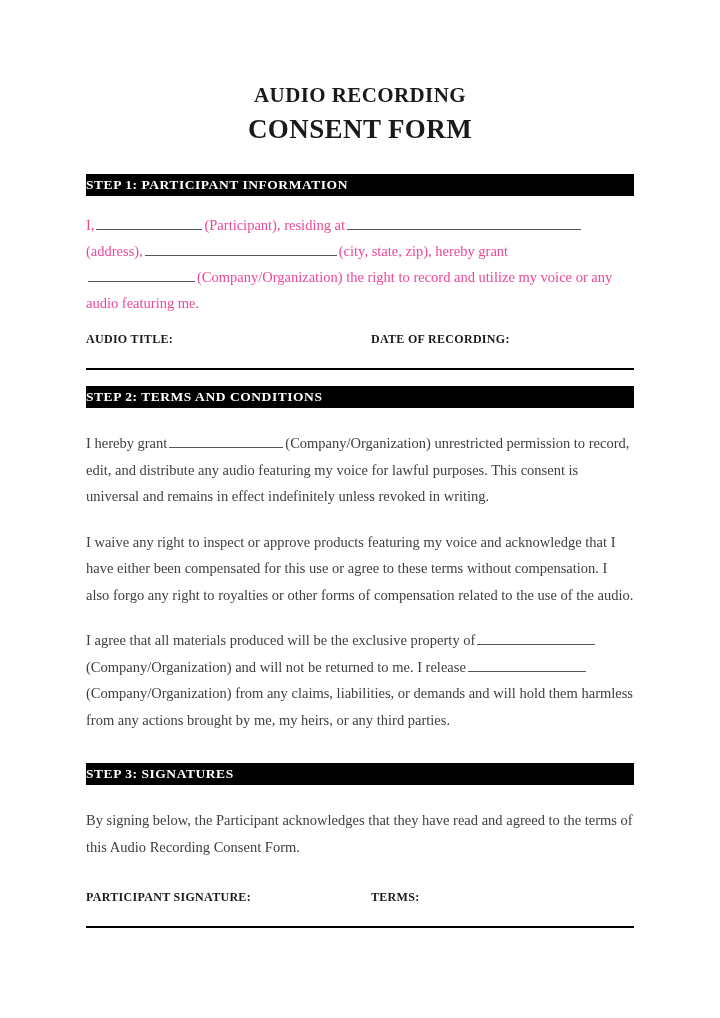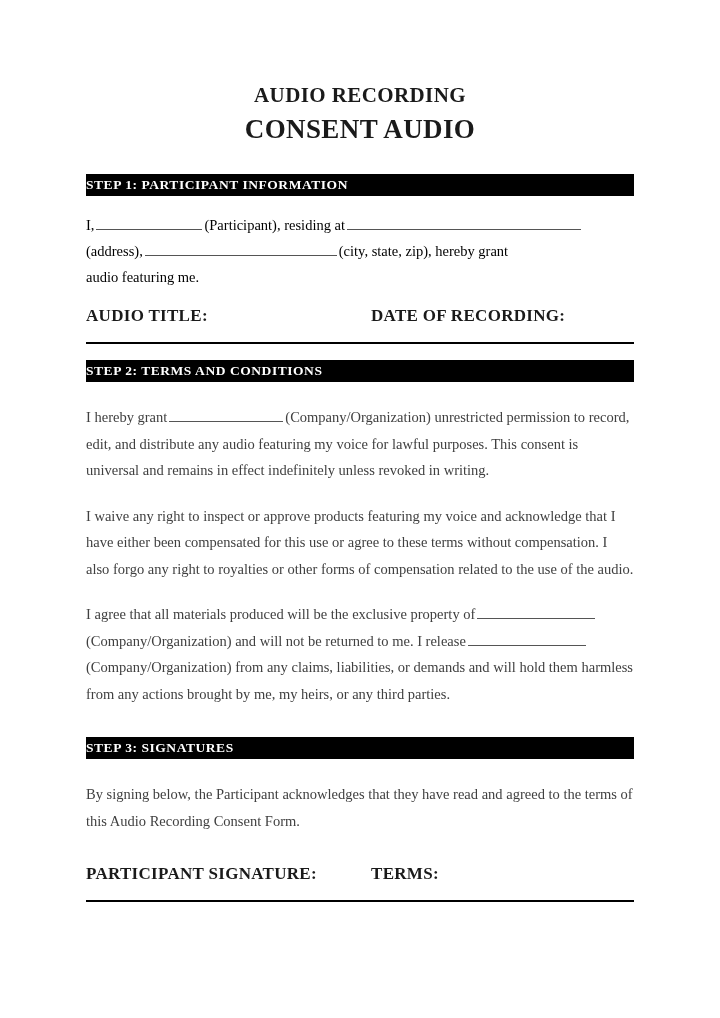--- a/index.html
+++ b/index.html
@@ -126,7 +126,7 @@
 
     <div class="title-block">
       <div class="title-line1">AUDIO RECORDING</div>
-      <div class="title-line2">CONSENT AUDIO</div>
+      <div class="title-line2">CONSENT FORM</div>
     </div>
 
     <div class="bar-gap-1"></div>

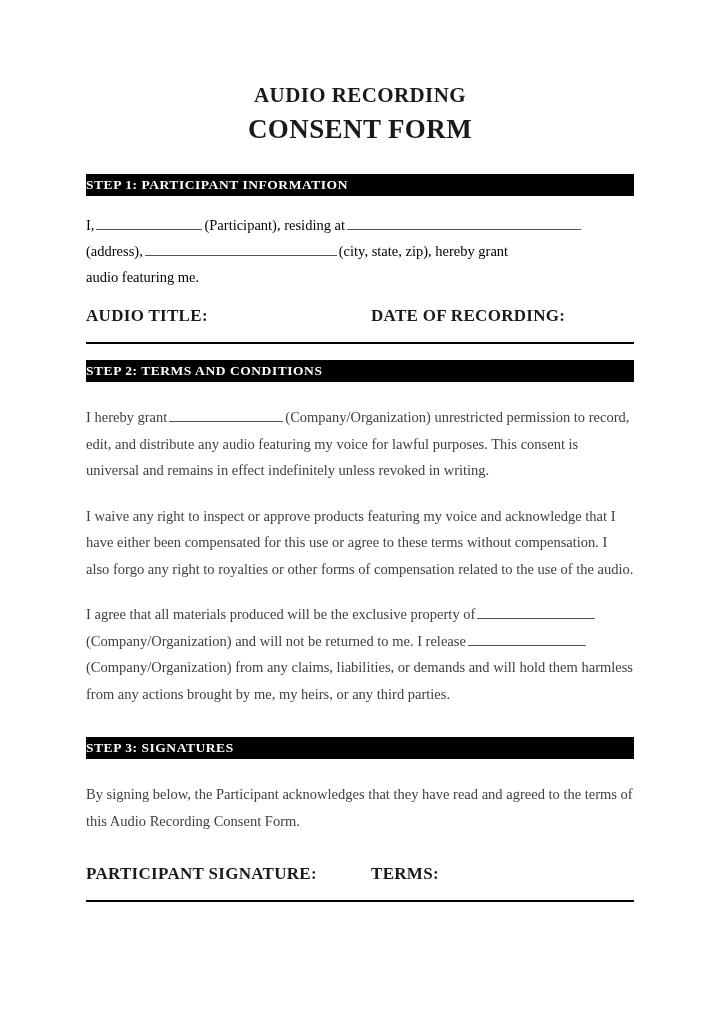--- a/index.html
+++ b/index.html
@@ -68,7 +68,7 @@
   .body-line {
     font-size: 14.5px;
     line-height: 26px;
-    color: #000000;
+    color: #ec4899;
     white-space: nowrap;
   }
   .para {

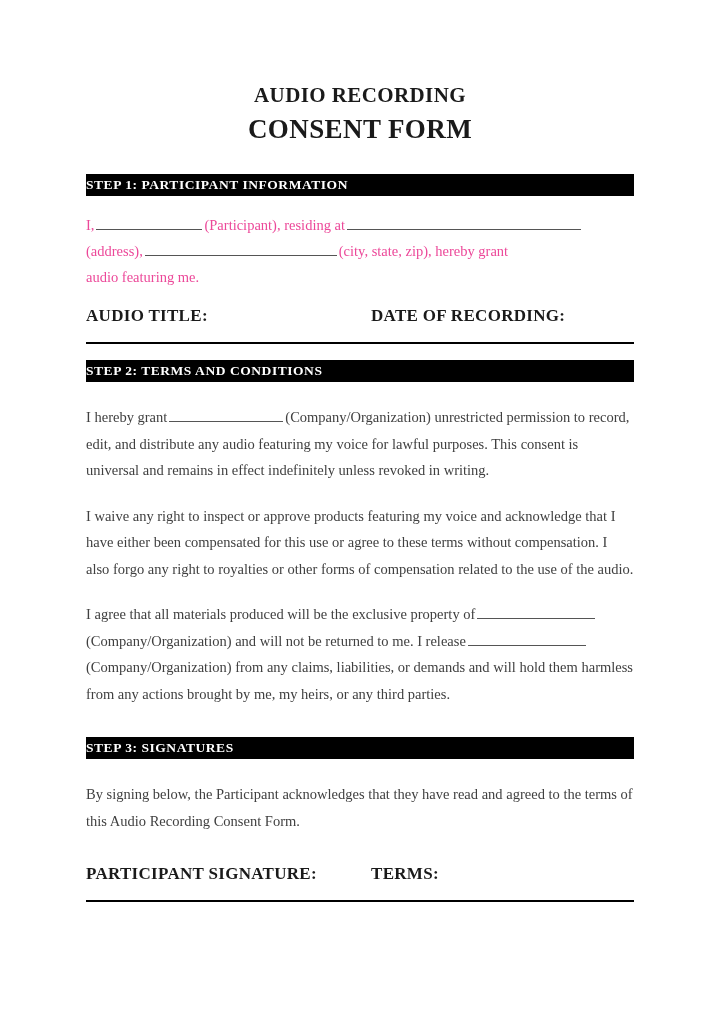--- a/index.html
+++ b/index.html
@@ -143,6 +143,9 @@
       <span>(address),</span><span class="blank b-address"></span><span>(city, state, zip), hereby grant</span>
     </div>
 
+    <div class="body-line">
+      <span class="blank b-company-1"></span><span>(Company/Organization) the right to record and utilize my voice or any</span>
+    </div>
 
     <div class="body-line">
       <span>audio featuring me.</span>

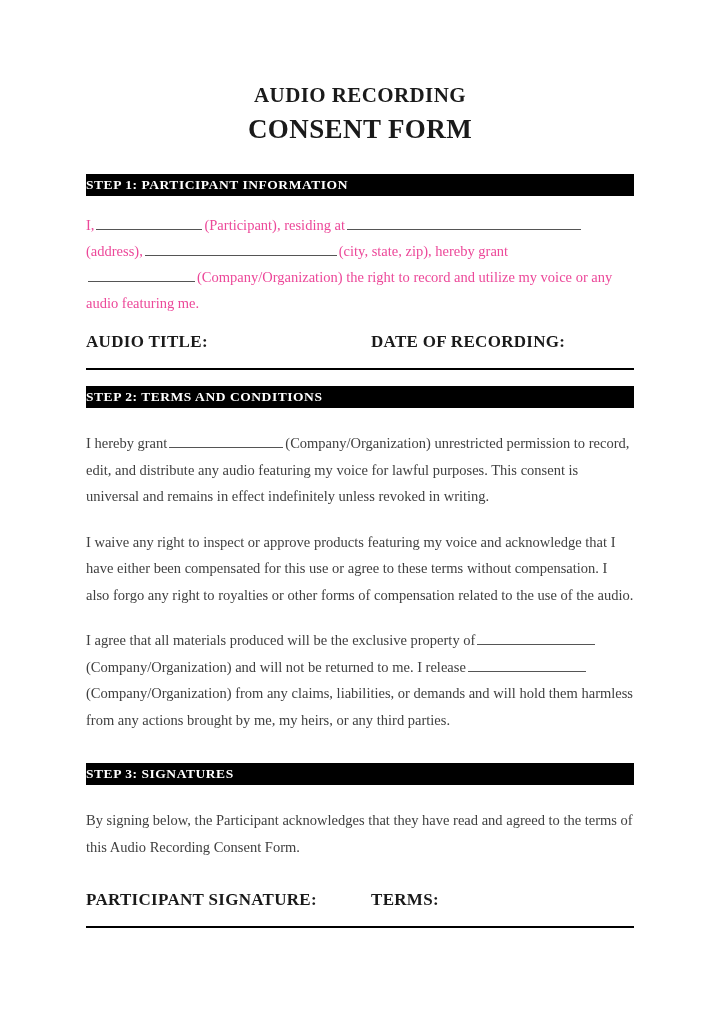--- a/index.html
+++ b/index.html
@@ -99,7 +99,7 @@
     position: relative;
     height: 26px;
     font-weight: bold;
-    font-size: 17px;
+    font-size: 12px;
     letter-spacing: 0.3px;
   }
   .label-left  { position: absolute; left: 0; top: 0; }

